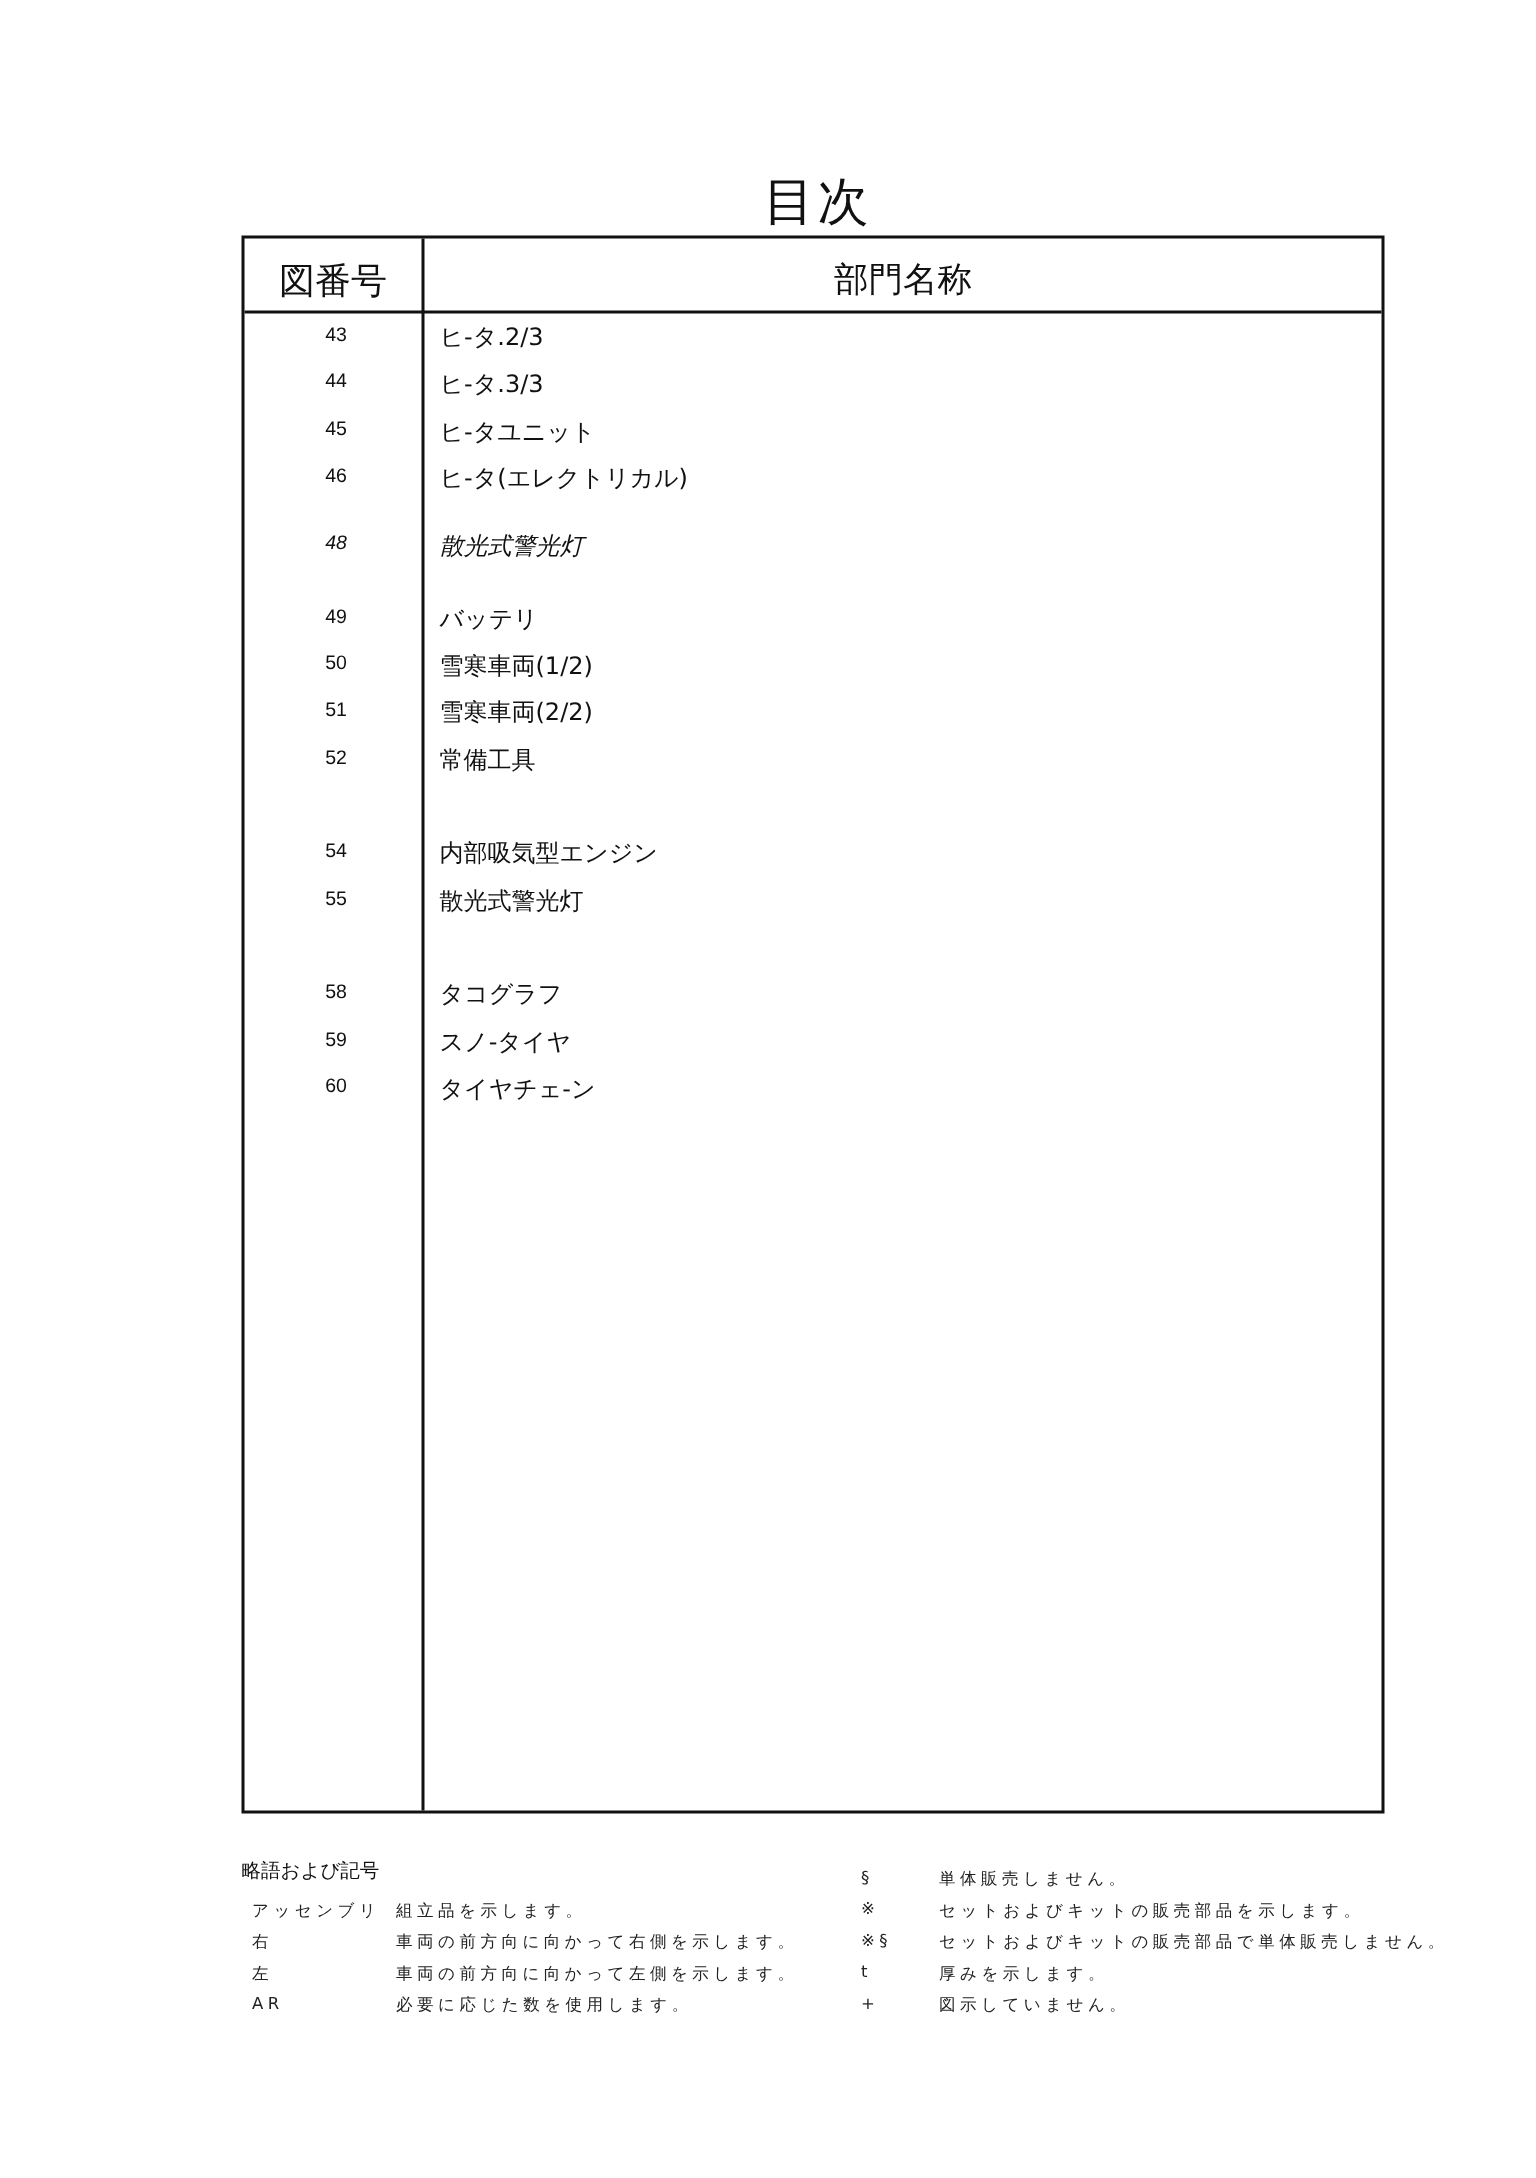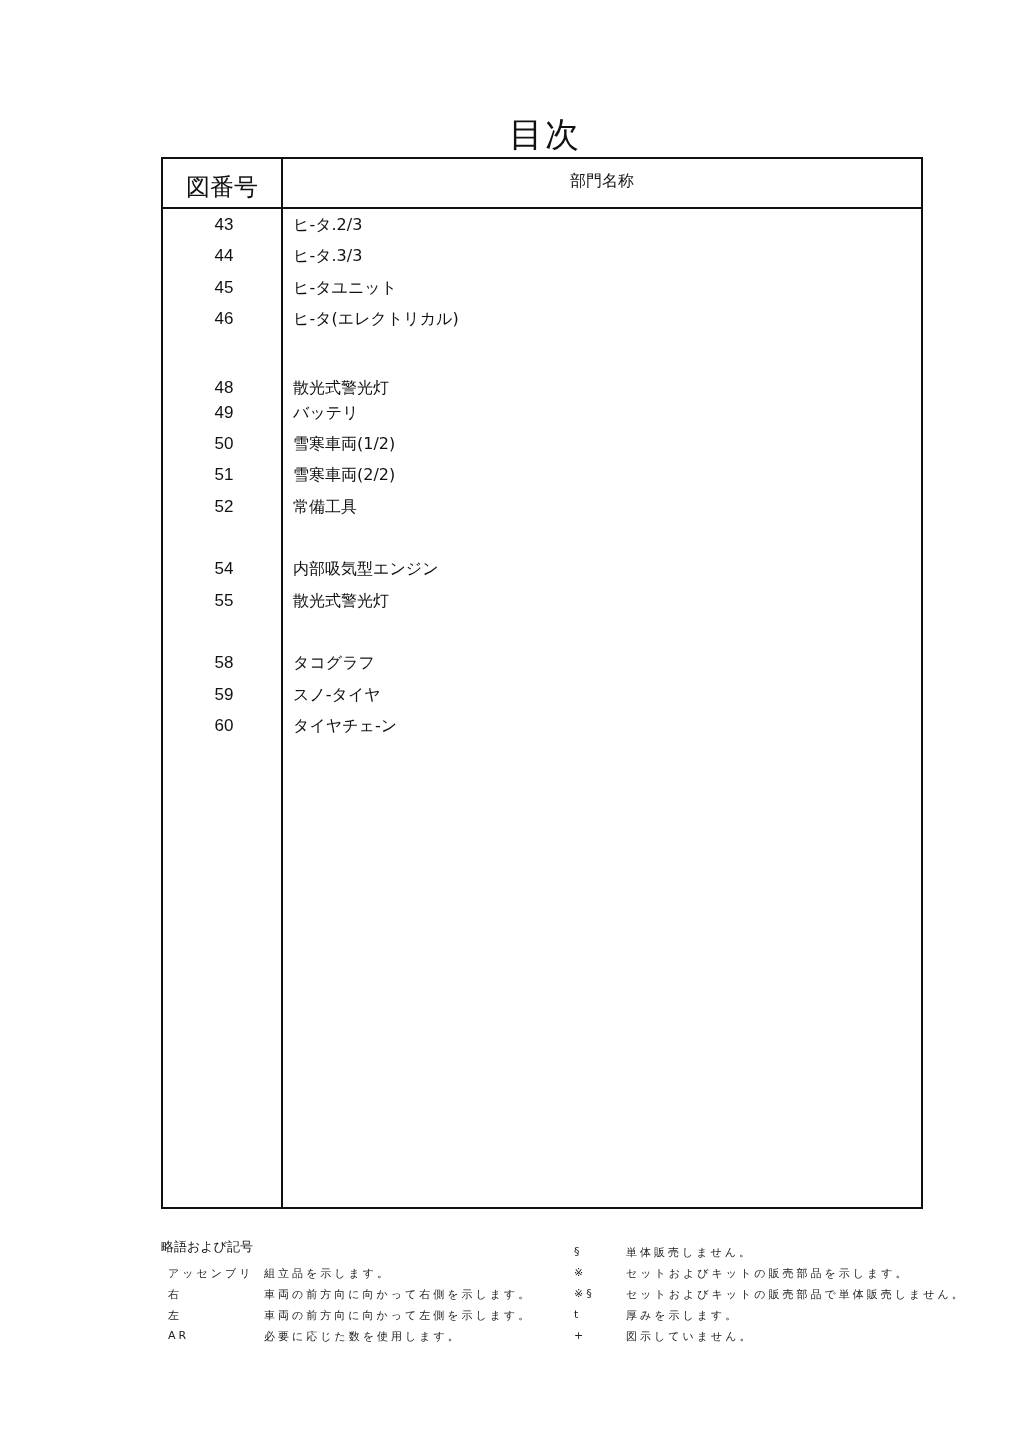--- a/index.html
+++ b/index.html
@@ -9,7 +9,7 @@
   .col-divider { position:absolute; left:118px; top:0; bottom:0; width:0; border-left:2px solid #111; }
   .header-row { position:absolute; left:0; right:0; top:0; height:48px; border-bottom:2px solid #111; }
   .h-num { position:absolute; left:0; width:118px; top:12px; text-align:center; font-size:24px; }
-  .h-name { position:absolute; left:120px; right:0; top:12px; text-align:center; font-size:16px; }
+  .h-name { position:absolute; left:120px; right:0; top:12px; text-align:center; font-size:23px; }
   .rows { position:absolute; left:0; right:0; top:50px; }
   .row { position:absolute; left:0; right:0; height:31px; }
   .r-num { position:absolute; left:0; width:122px; text-align:center; font-size:17px; top:6px; font-family:"Liberation Sans", sans-serif; }

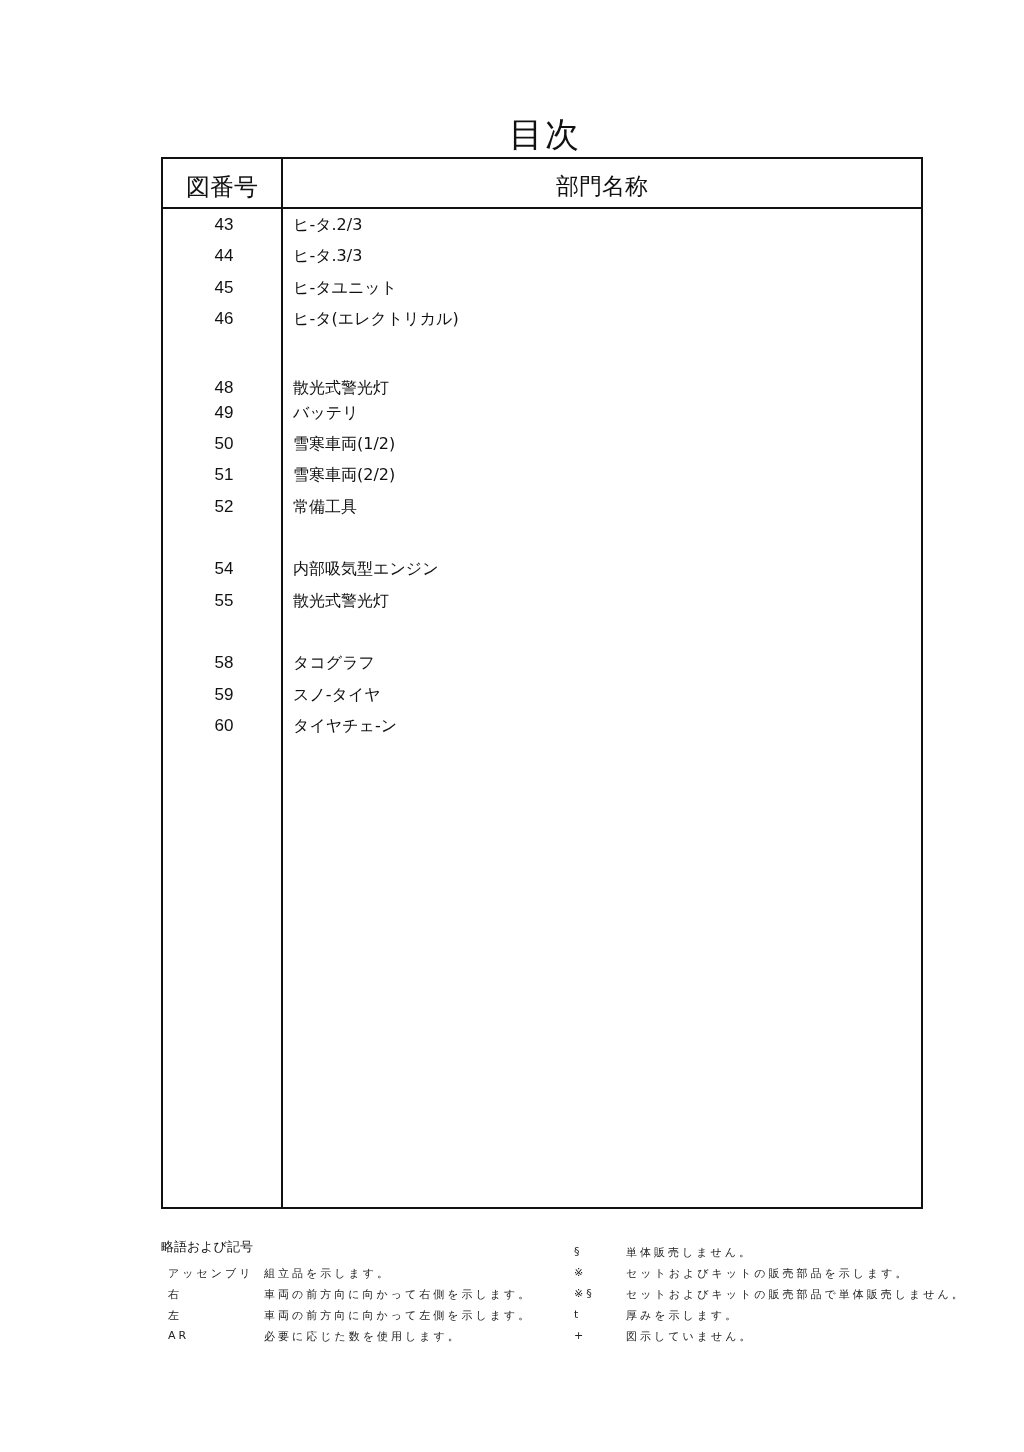--- a/index.html
+++ b/index.html
@@ -12,7 +12,7 @@
   .h-name { position:absolute; left:120px; right:0; top:12px; text-align:center; font-size:23px; }
   .rows { position:absolute; left:0; right:0; top:50px; }
   .row { position:absolute; left:0; right:0; height:31px; }
-  .r-num { position:absolute; left:0; width:122px; text-align:center; font-size:17px; top:6px; font-family:"Liberation Sans", sans-serif; }
+  .r-num { position:absolute; left:0; width:122px; text-align:center; font-size:13px; top:6px; font-family:"Liberation Sans", sans-serif; }
   .r-name { position:absolute; left:130px; top:6px; font-size:16px; white-space:nowrap; }
   .legend { position:absolute; top:1238px; left:0; width:1024px; height:120px; }
   .legend-title { position:absolute; left:161px; top:0; font-size:13px; }

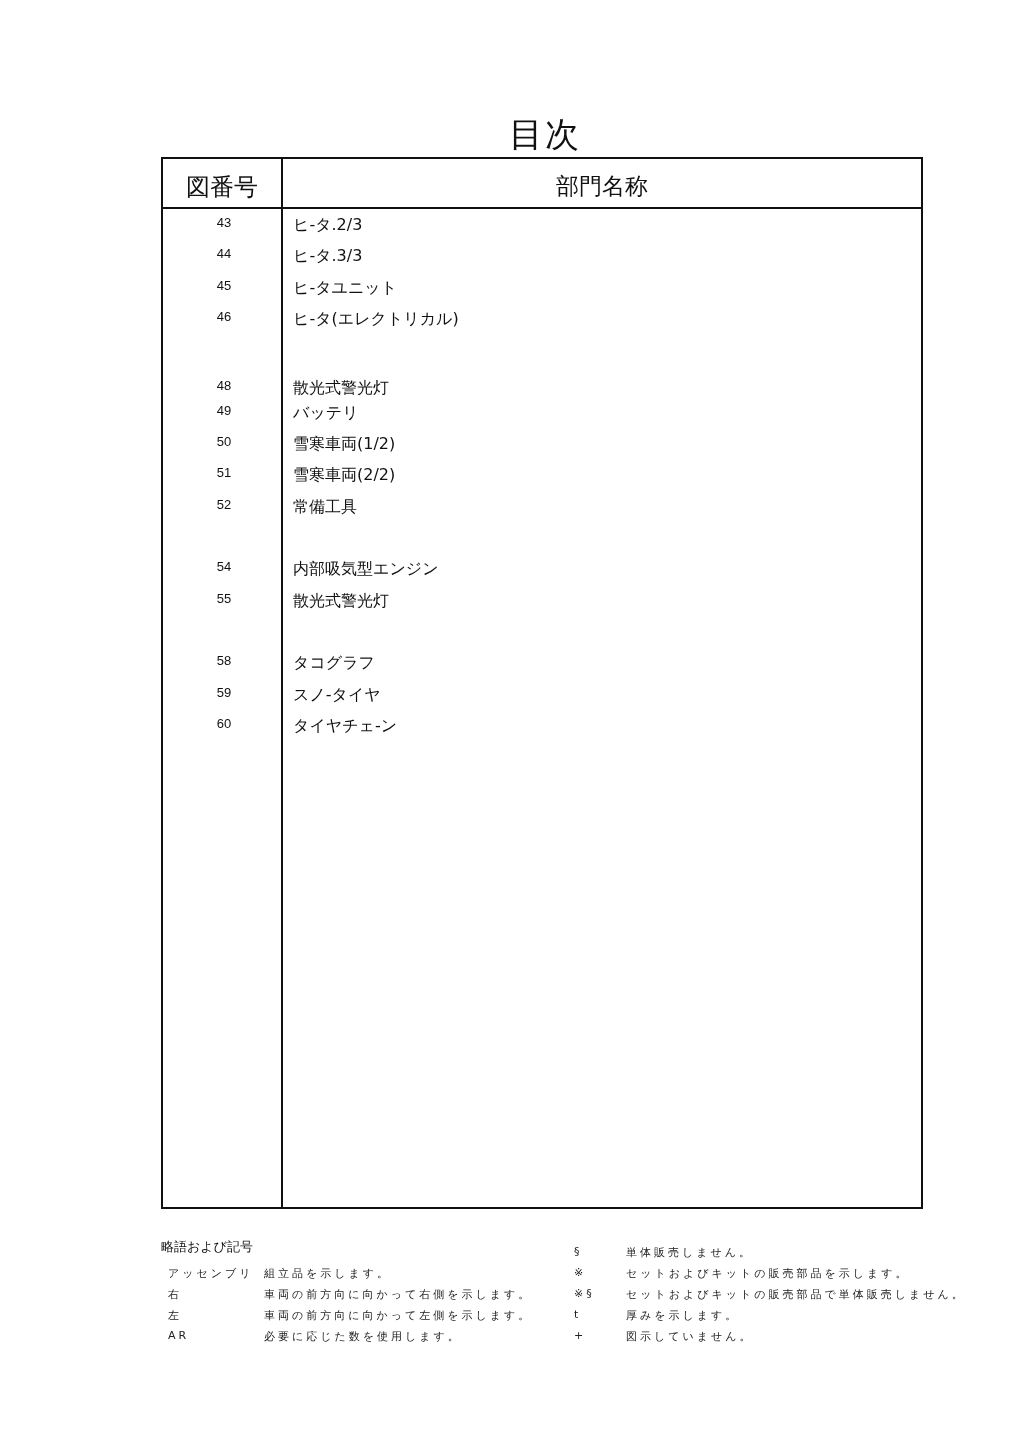--- a/index.html
+++ b/index.html
@@ -51,7 +51,7 @@
         <div class="r-num">46</div>
         <div class="r-name">ヒ-タ(エレクトリカル)</div>
       </div>
-      <div class="row" style="top: 163px;">
+      <div class="row" style="top: 139px; font-style: italic;">
         <div class="r-num">48</div>
         <div class="r-name">散光式警光灯</div>
       </div>

